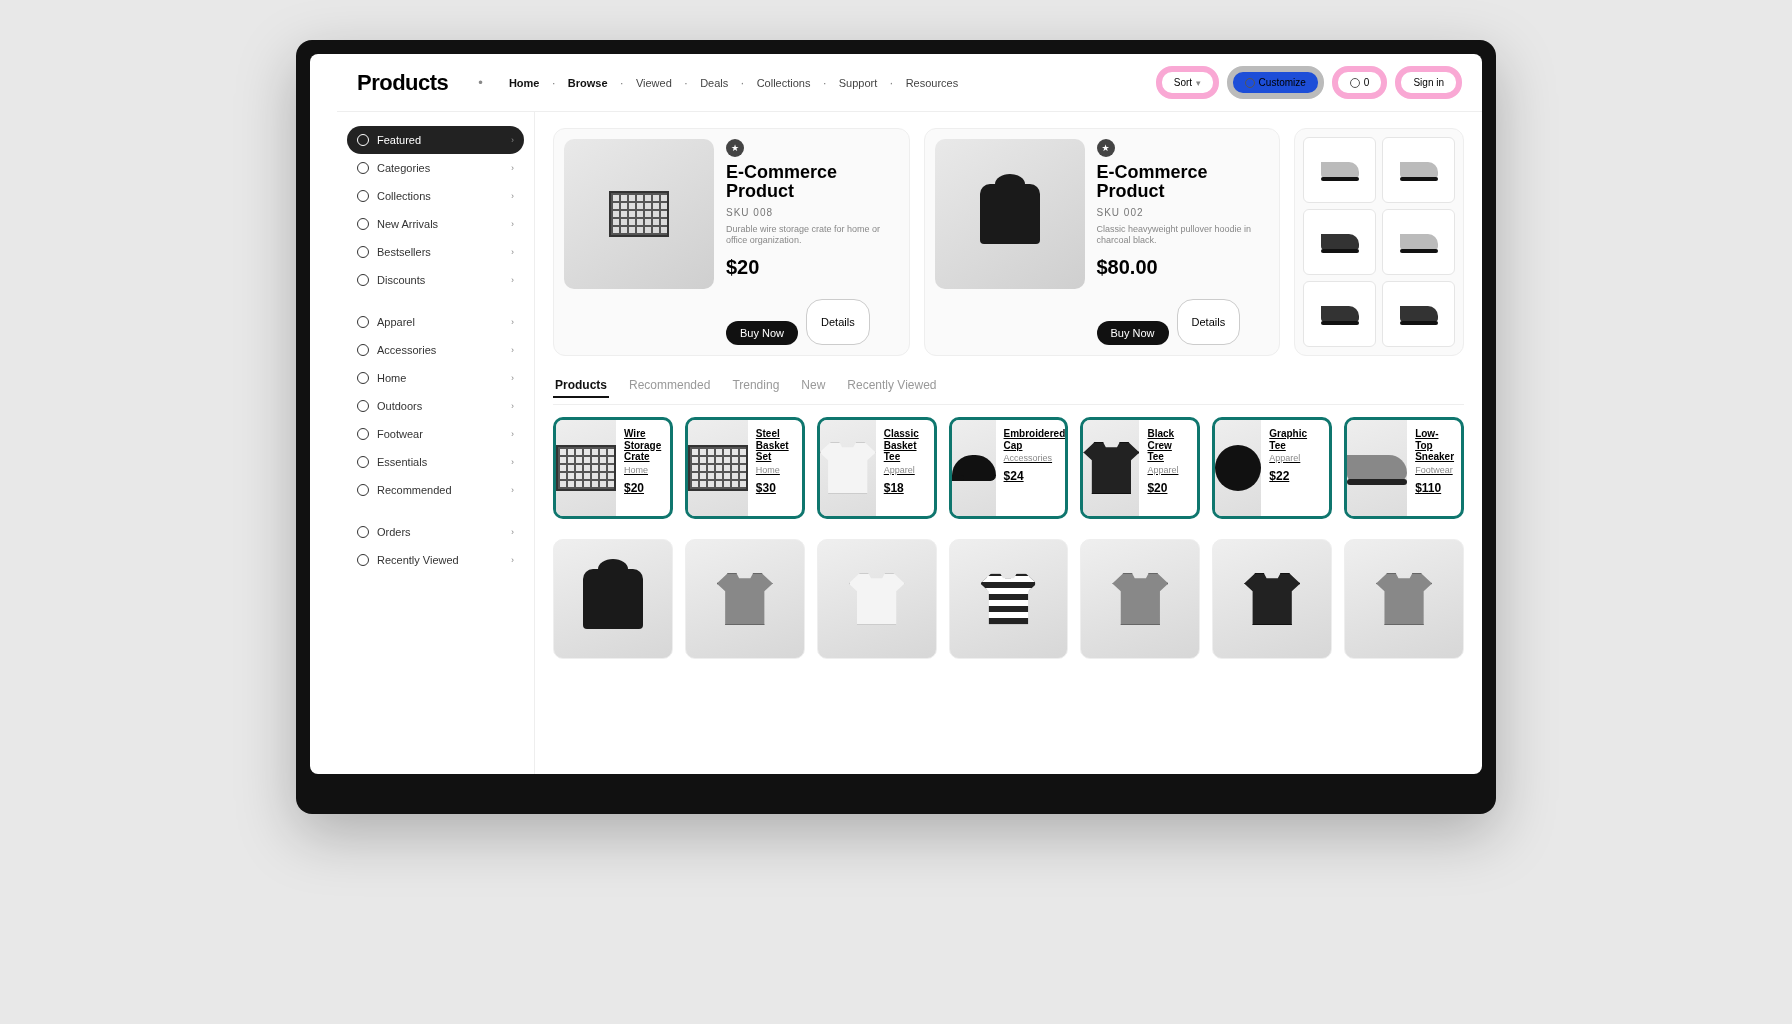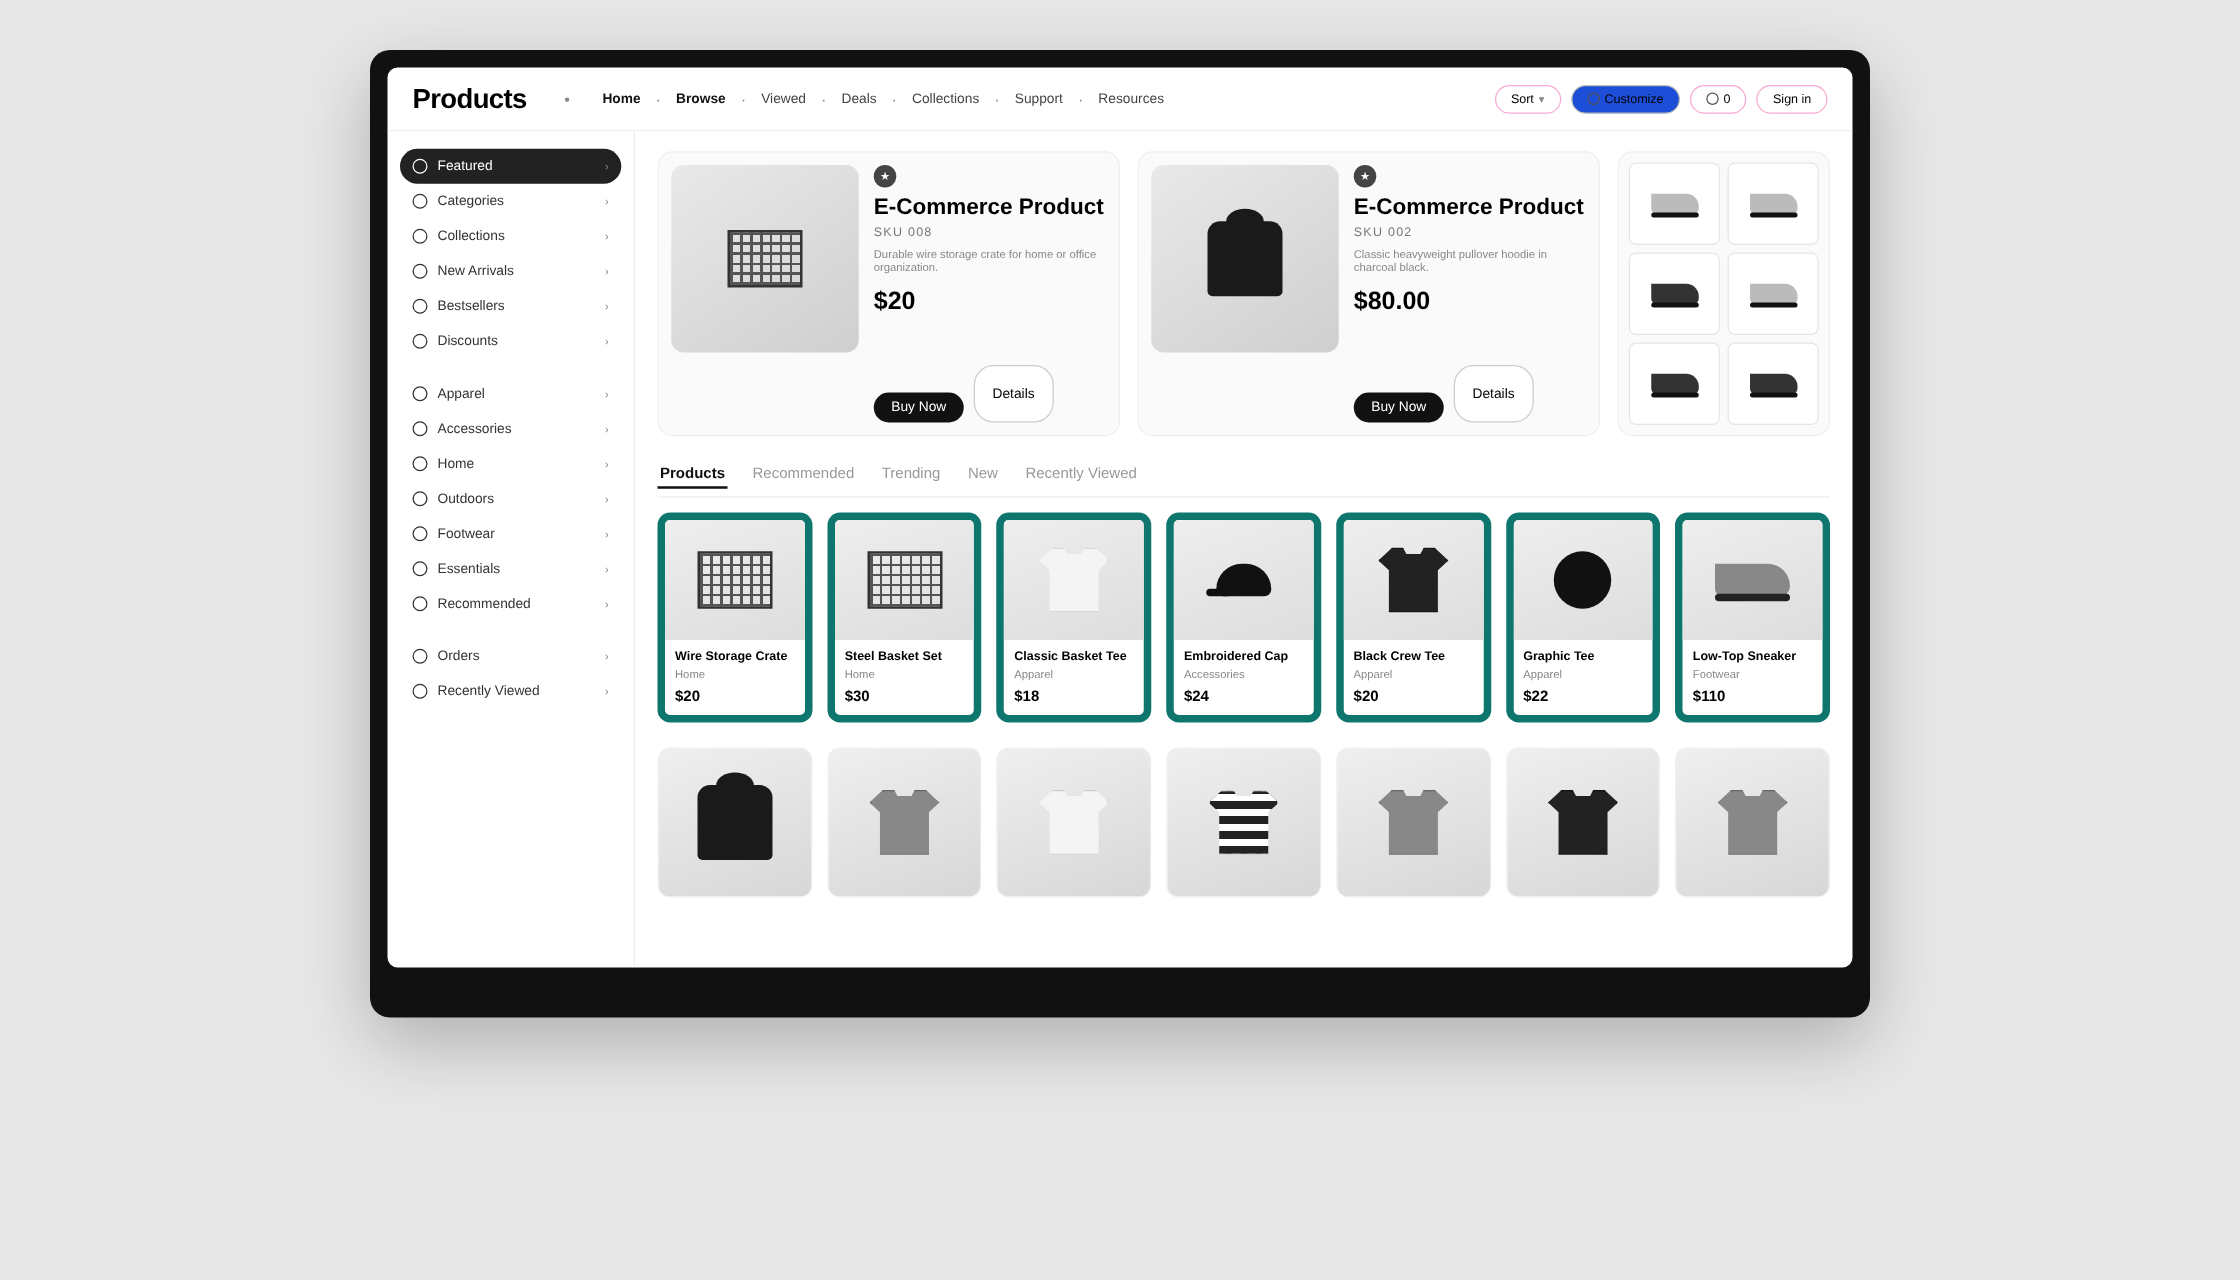--- a/index.html
+++ b/index.html
@@ -28,6 +28,7 @@
       overflow: hidden;
       display: flex;
       flex-direction: column;
+      padding-left: 27px;
     }
     
     .topbar {

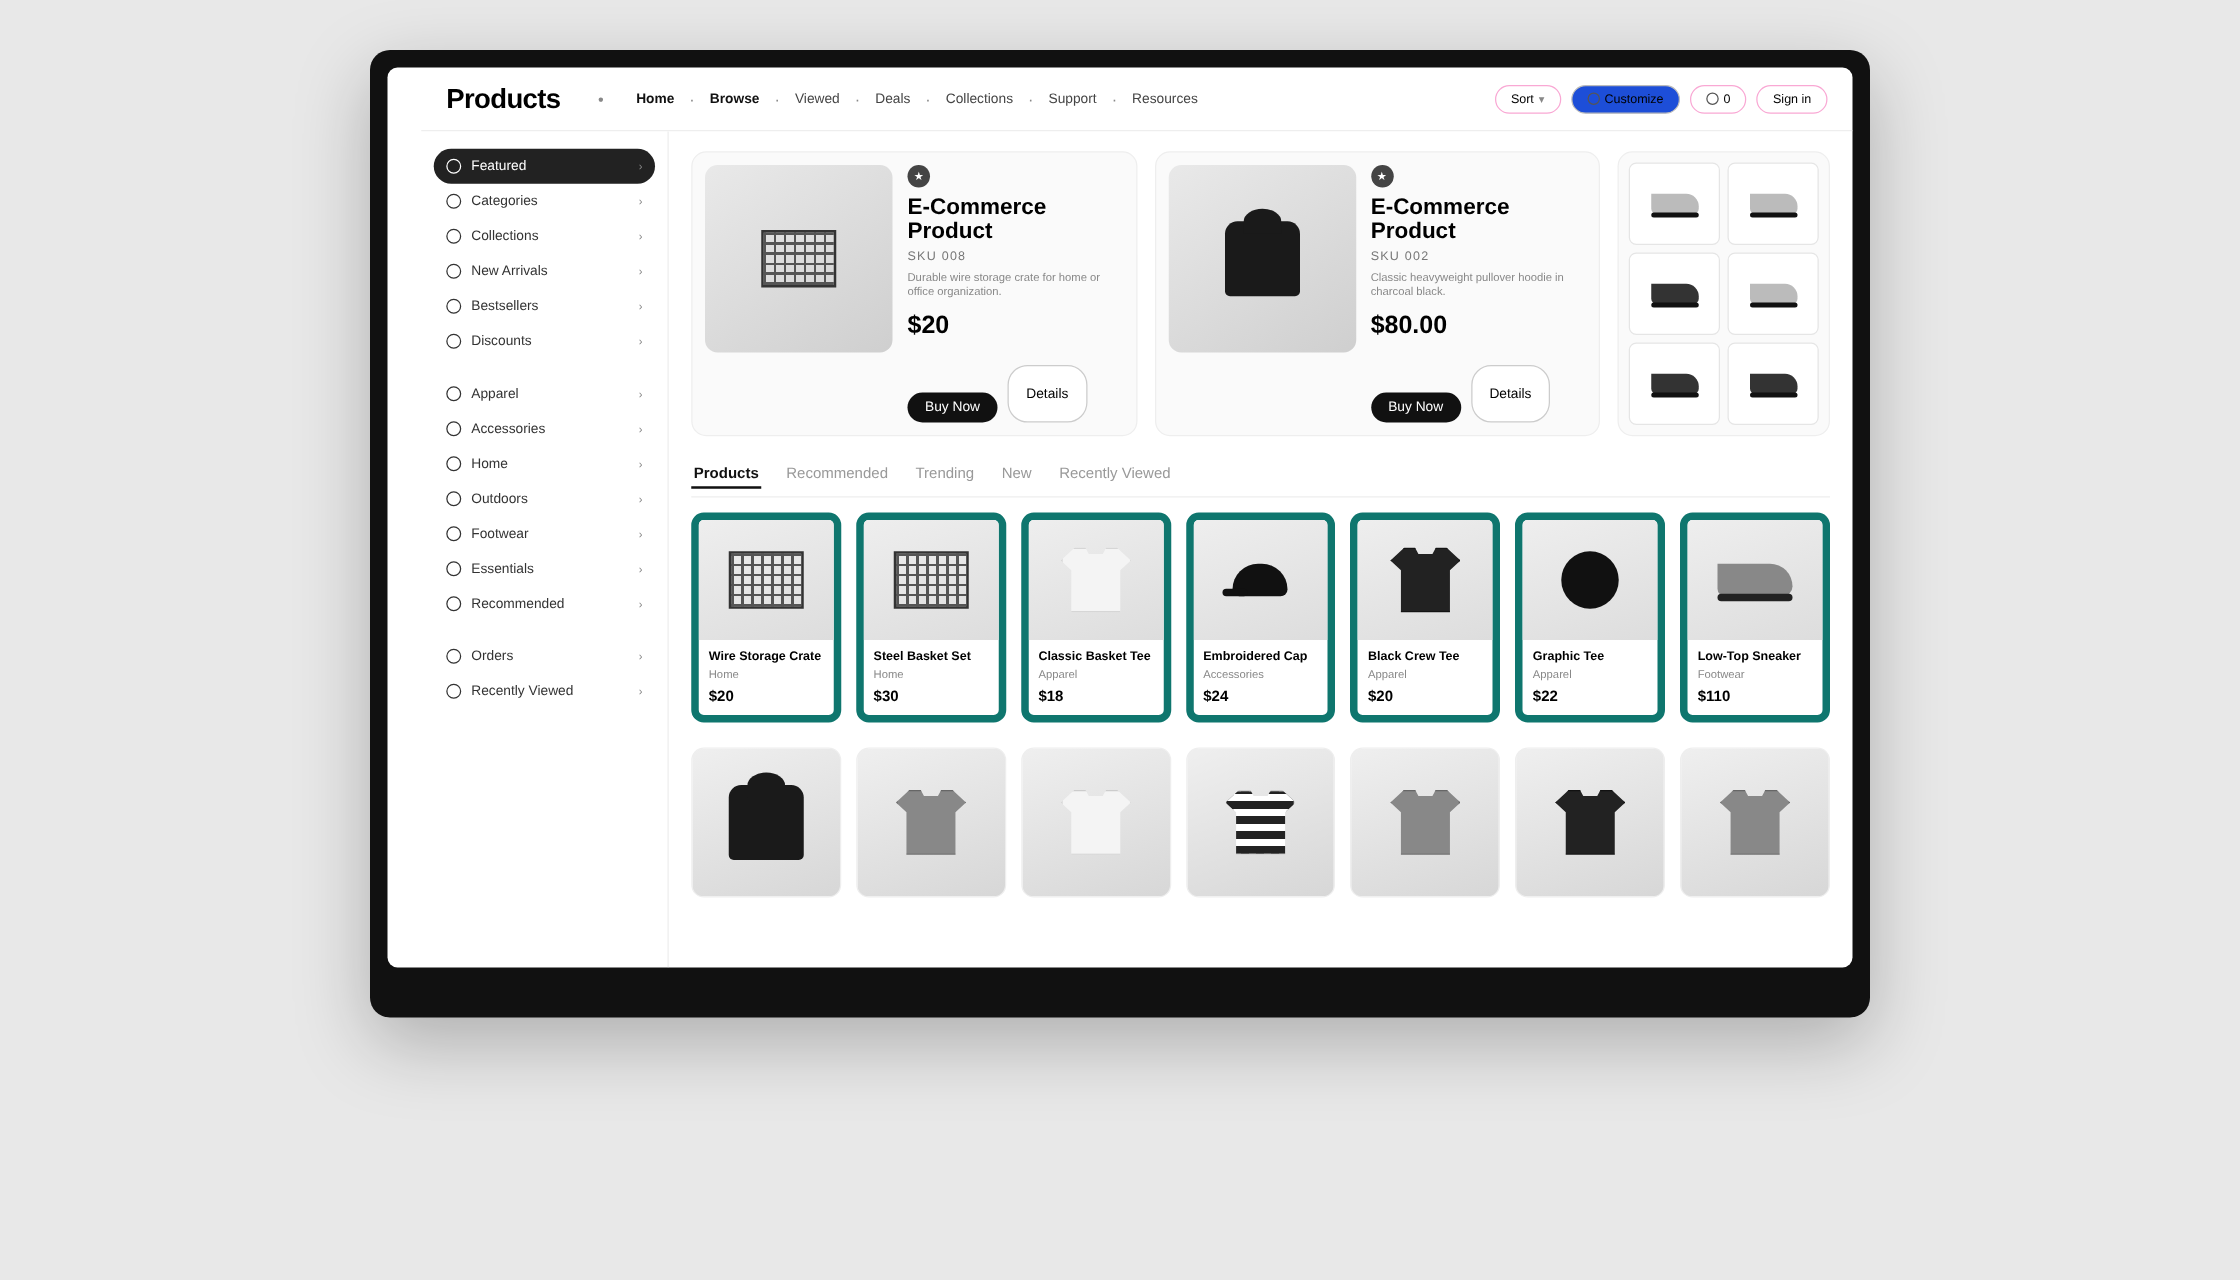--- a/index.html
+++ b/index.html
@@ -60,7 +60,7 @@
     .dot { color: #888; }
     .header-actions { display: flex; gap: 8px; align-items: center; }
     .pill-btn {
-      border: 1px solid #f9a8d4;
+      border: 6px solid #f9a8d4;
       background: #fff;
       border-radius: 16px;
       padding: 5px 12px;

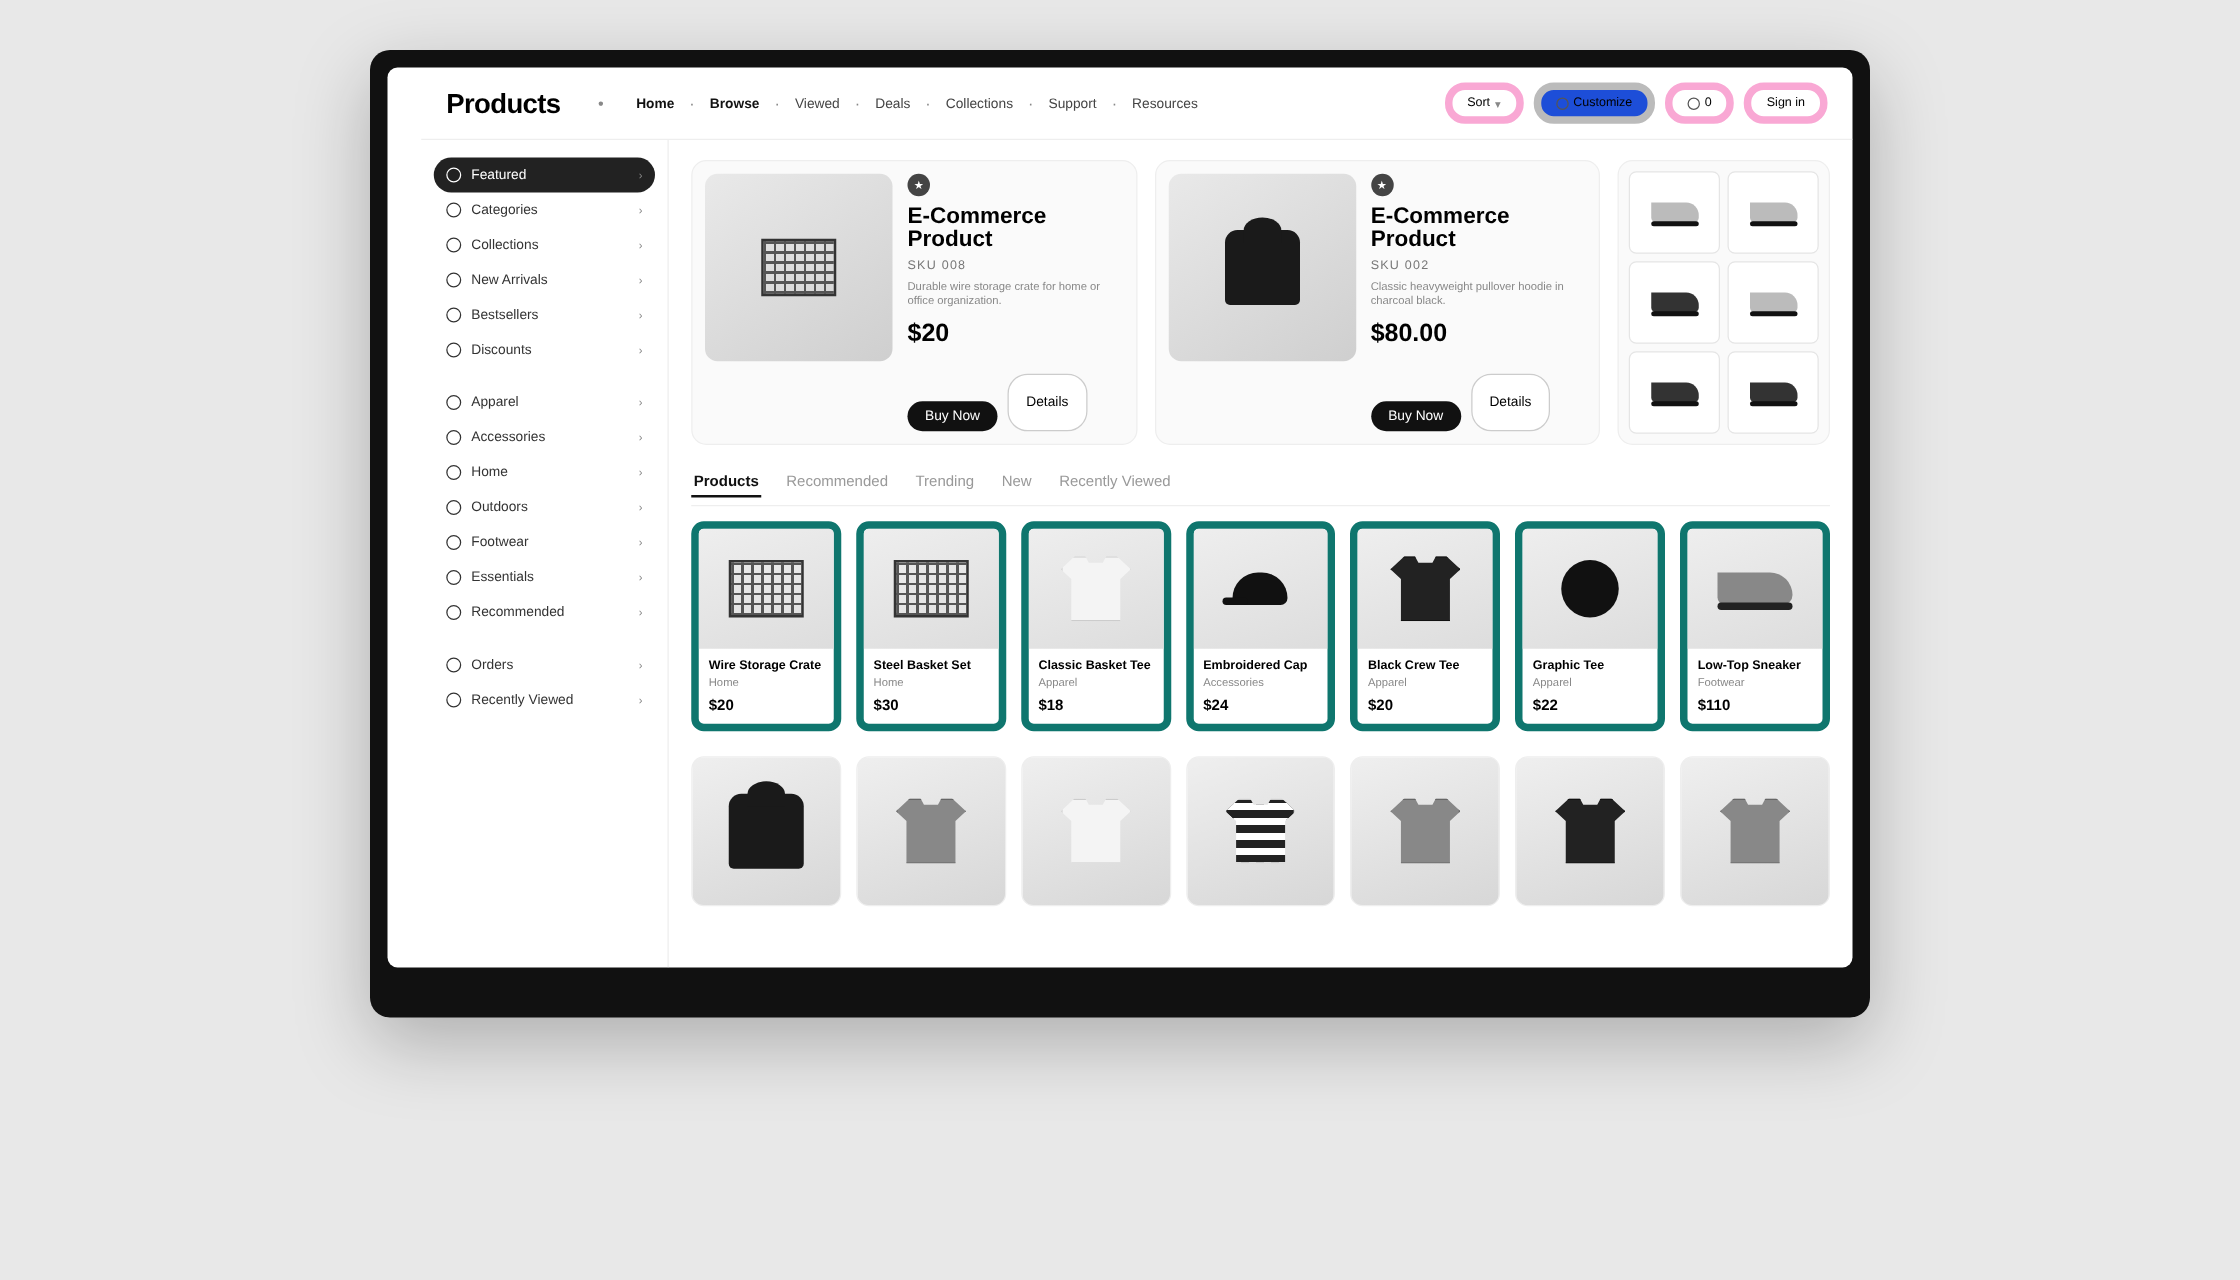--- a/index.html
+++ b/index.html
@@ -172,9 +172,10 @@
       gap: 12px; margin-bottom: 20px;
     }
     .card {
-      background: #fff; border: 6px solid #0f766e; border-radius: 10px;
-      overflow: hidden; display: flex; flex-direction: column;
+      background: #fff; border: 3px solid #0f766e; border-radius: 10px;
+      overflow: hidden; display: flex; flex-direction: row;
       cursor: pointer;
+      text-decoration: underline;
     }
     .card-img {
       height: 96px;

